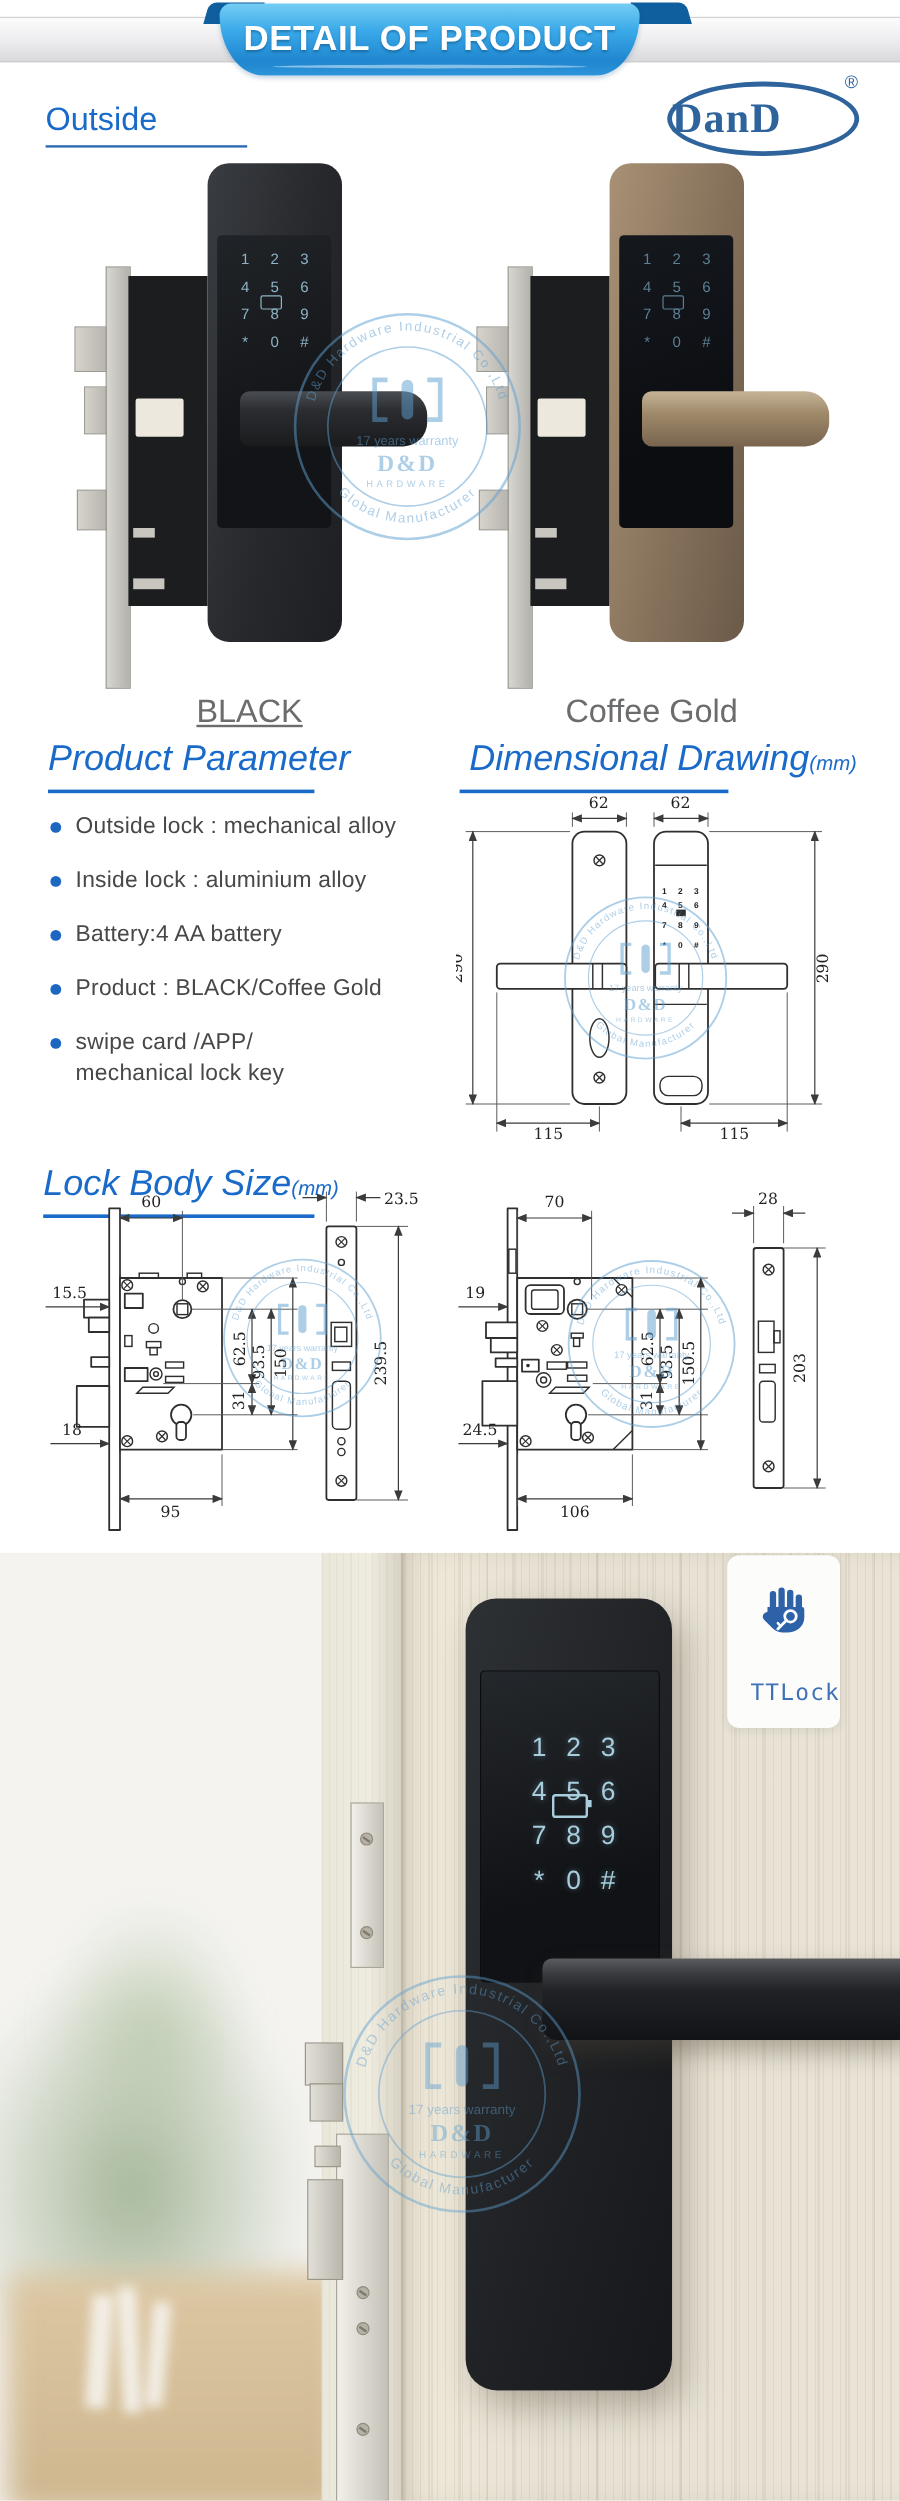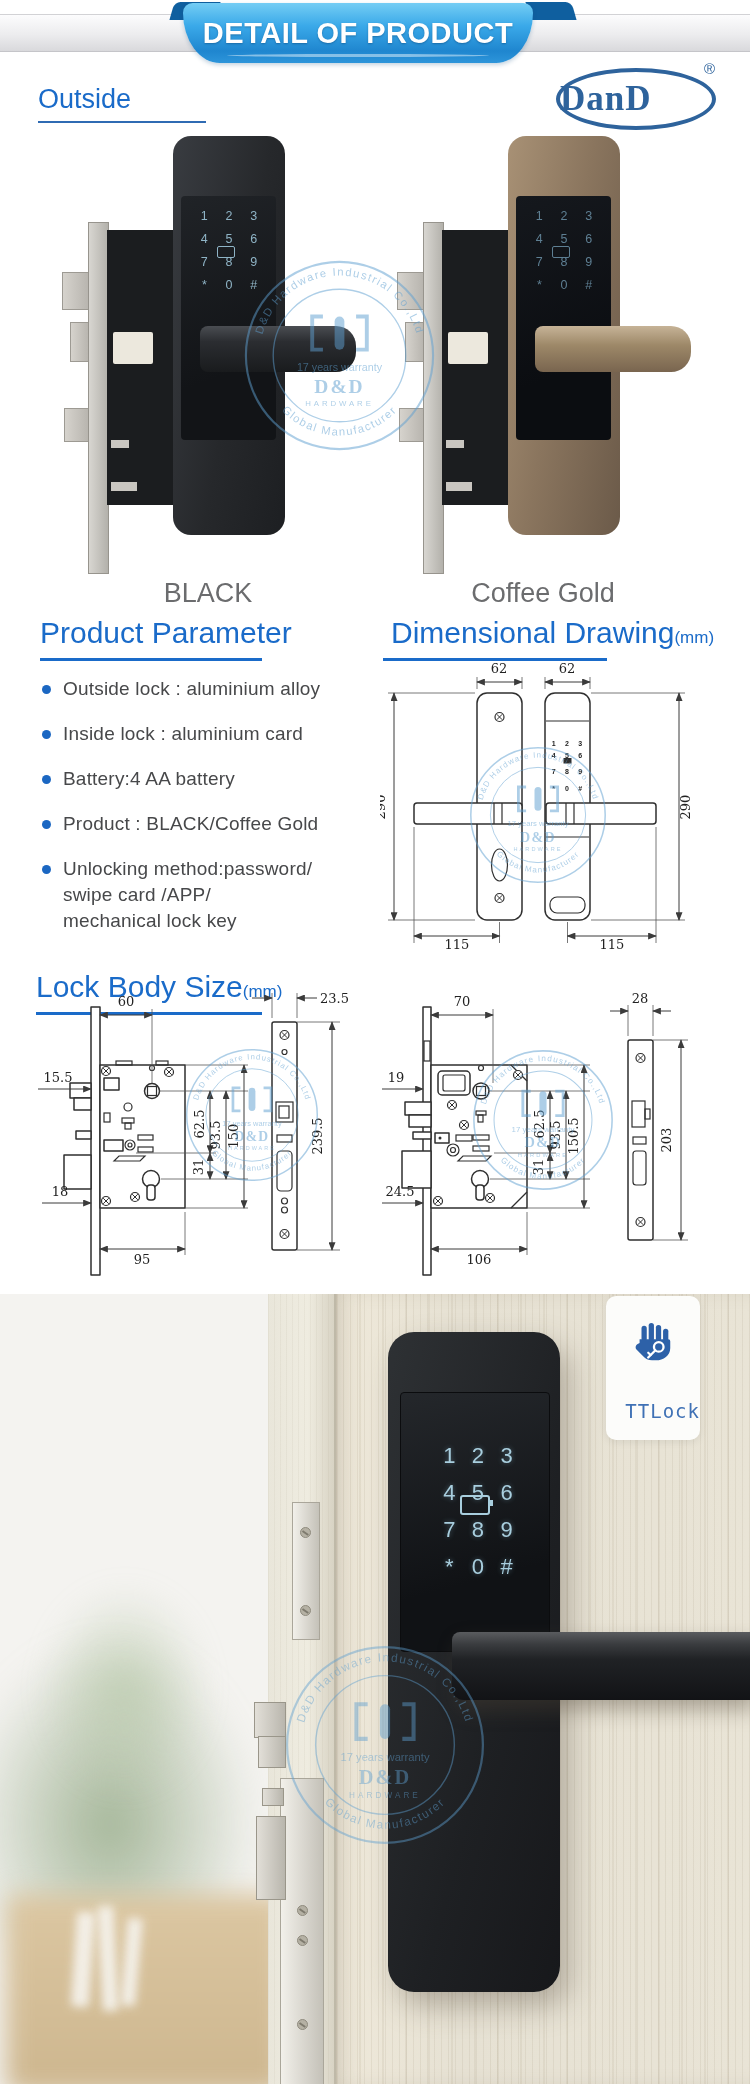--- a/index.html
+++ b/index.html
@@ -243,7 +243,7 @@
   <text class="wm-hw" x="100" y="152">HARDWARE</text>
 </svg>
 
-<div class="caption" style="left:60px;">BLACK</div>
+<div class="caption" style="left:60px;text-decoration:underline;">BLACK</div>
 <div class="caption" style="left:395px;text-align:center;">Coffee Gold</div>
 
 <div class="sec-title" style="left:40px;top:616px;">

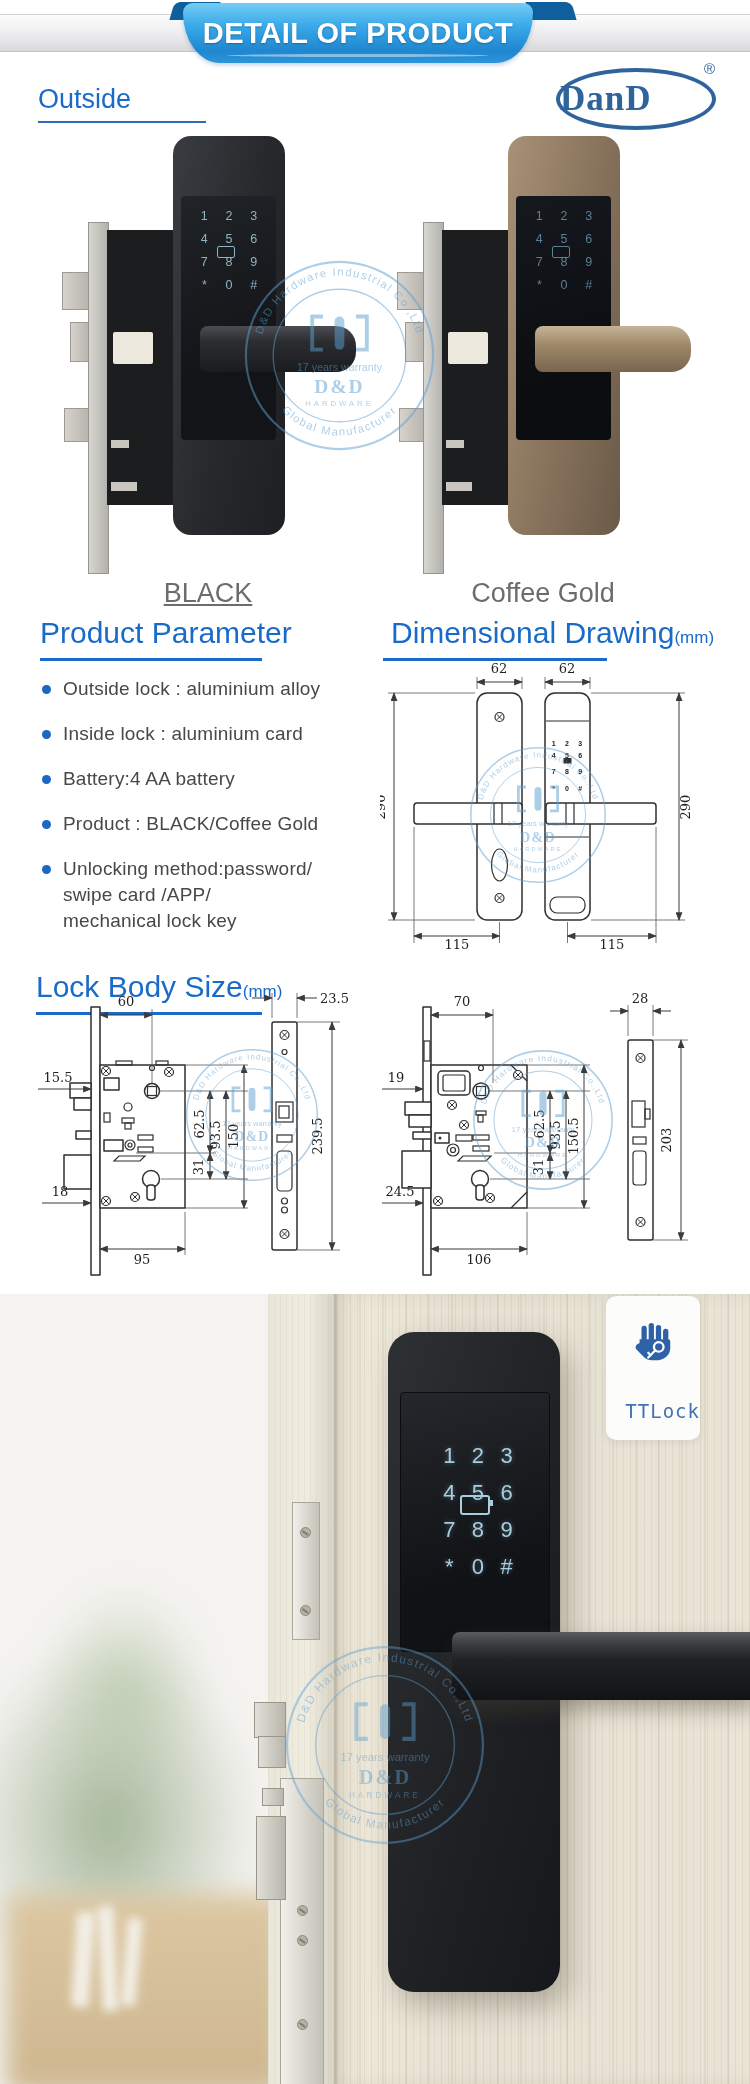--- a/index.html
+++ b/index.html
@@ -25,7 +25,7 @@
   
   .finish-title{position:absolute;left:38px;top:84px;font-size:27px;color:#1a6bc9;
     width:168px;padding-bottom:6px;border-bottom:2px solid #2f6bb3;}
-  .sec-title{position:absolute;font-size:30px;color:#1a6bc9;white-space:nowrap;}
+  .sec-title{position:absolute;font-size:30px;color:#1a6bc9;white-space:nowrap;font-style:italic;}
   .sec-title .unit{font-size:17px;}
   .sec-underline{position:absolute;height:3px;background:#1a6bc9;}
 

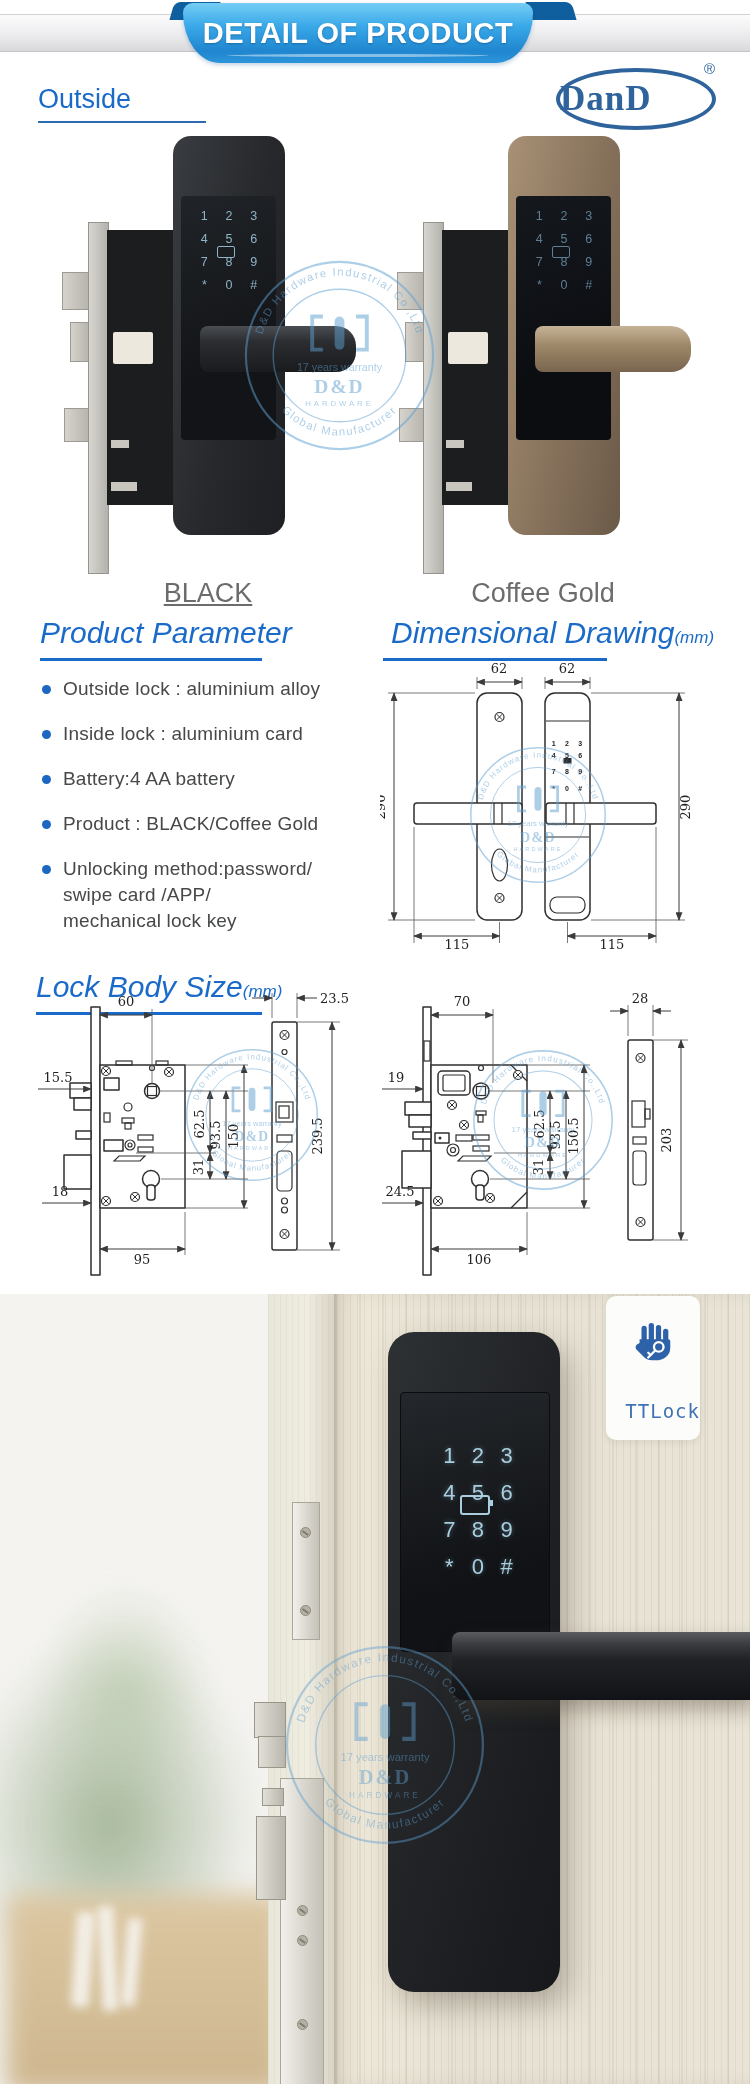--- a/index.html
+++ b/index.html
@@ -255,7 +255,7 @@
   <li>
       <span class="dot"></span>
     <div class="ptext">
-        <span>Outside lock : aluminium alloy</span>
+        <span>Outside lock : mechanical alloy</span>
       </div>
     </li>
   <li>

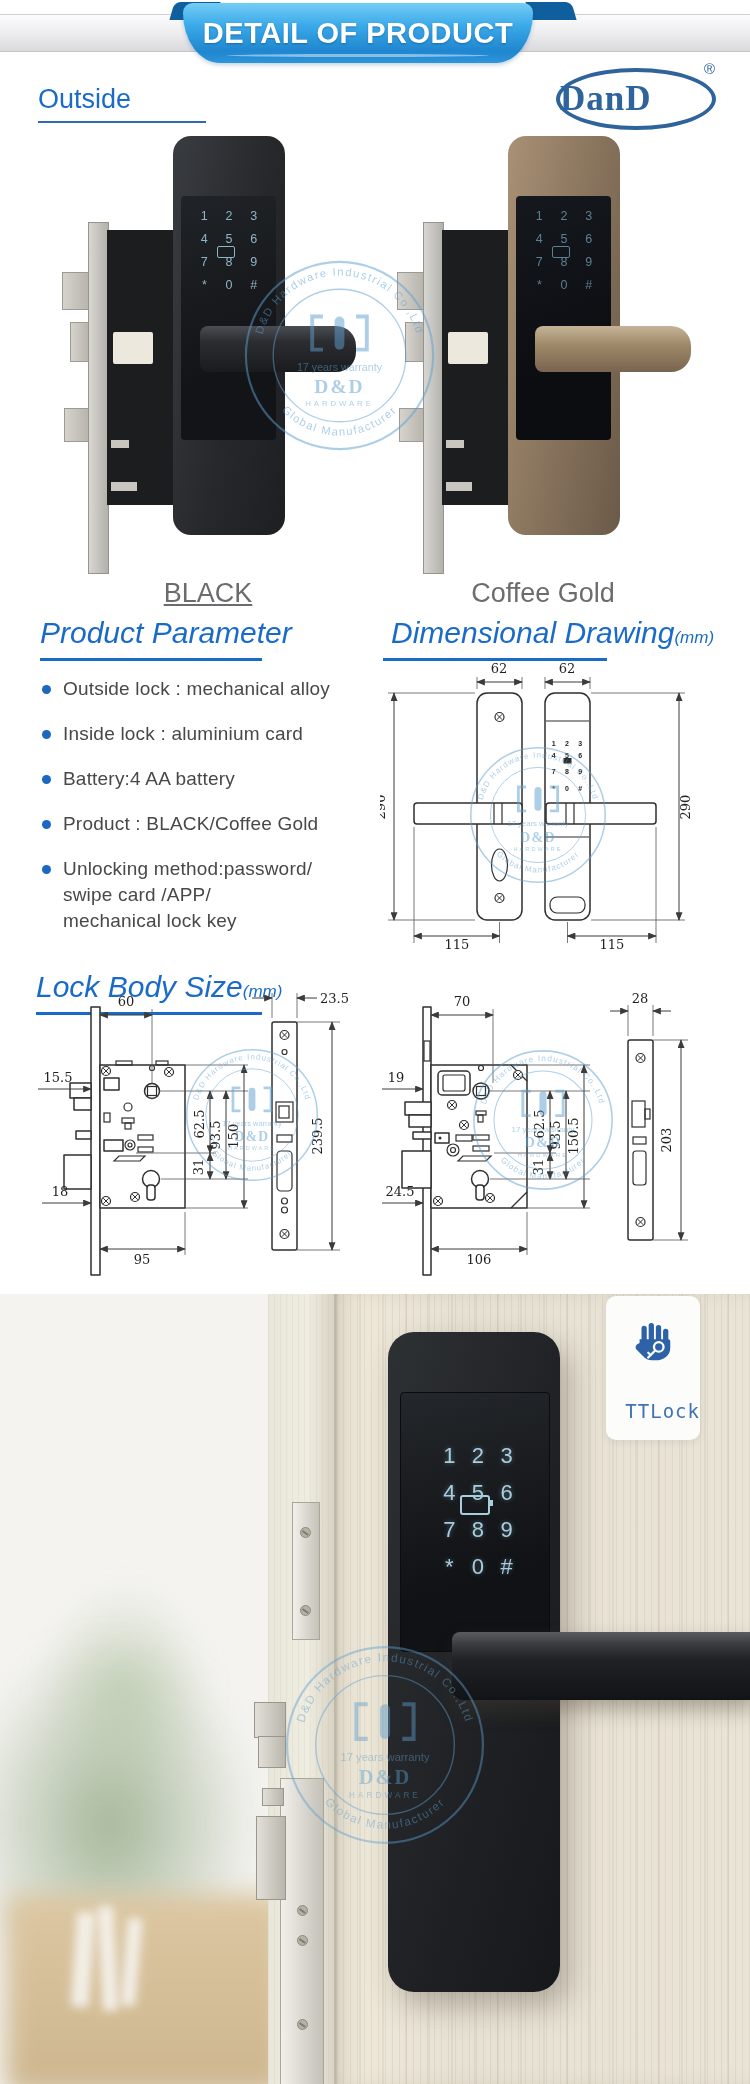--- a/index.html
+++ b/index.html
@@ -261,7 +261,7 @@
   <li>
       <span class="dot"></span>
     <div class="ptext">
-        <span>Inside lock : aluminium card</span>
+        <span>Inside lock : aluminium alloy</span>
       </div>
     </li>
   <li>

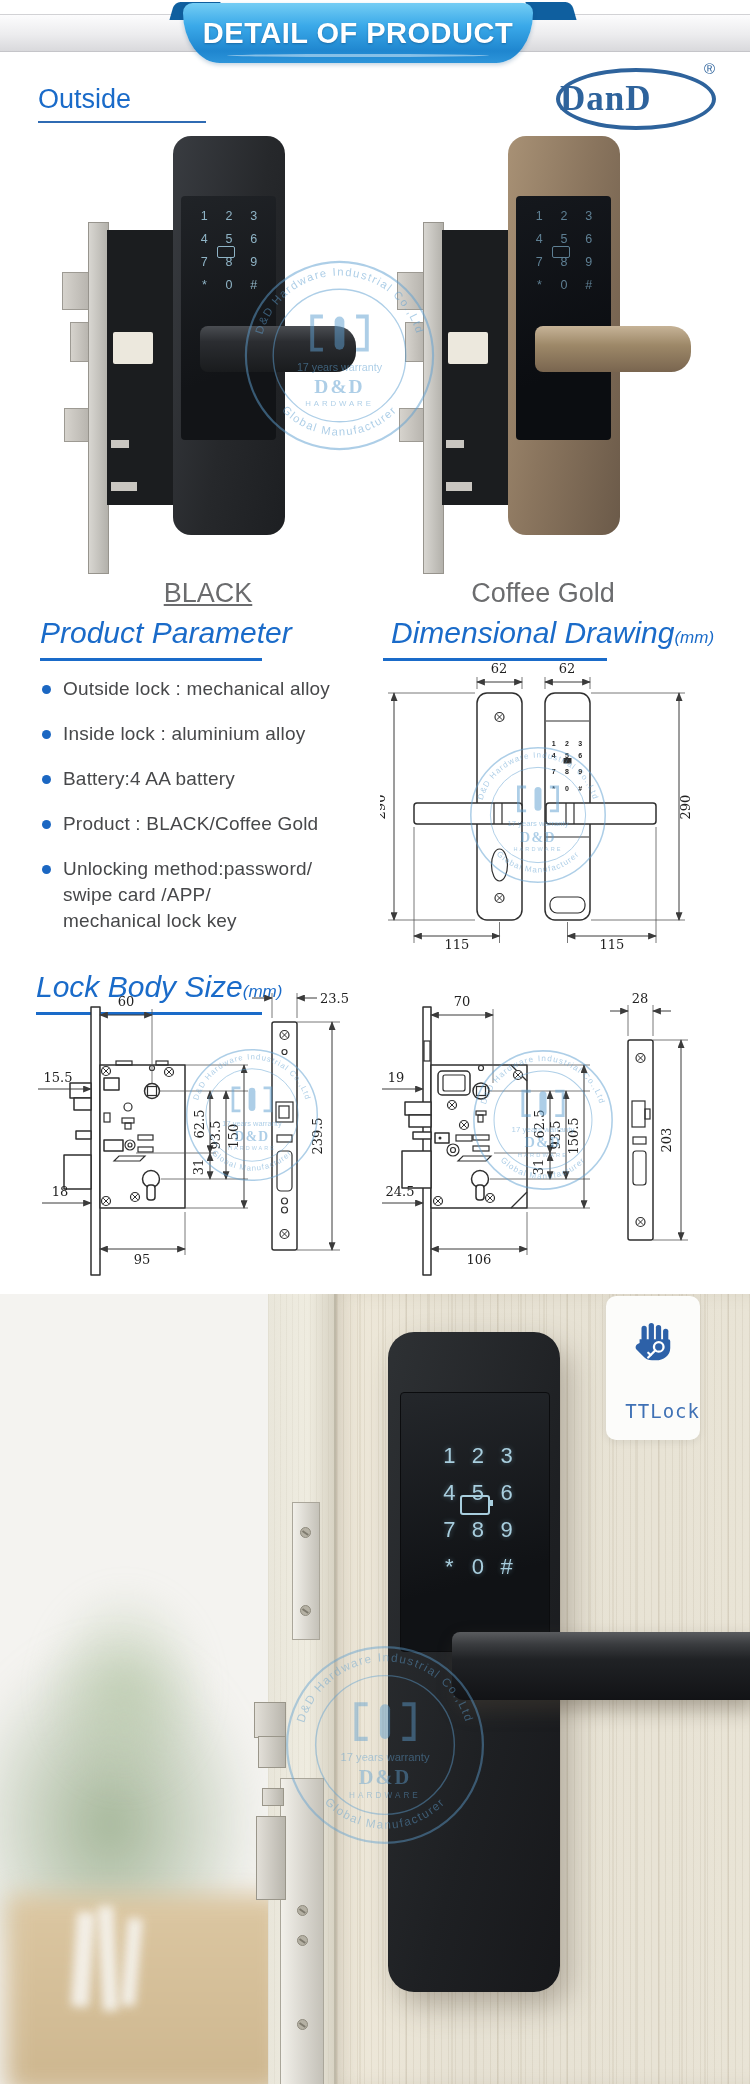--- a/index.html
+++ b/index.html
@@ -279,7 +279,6 @@
   <li>
       <span class="dot"></span>
     <div class="ptext">
-      <span>Unlocking method:password/</span>
       <span>swipe card /APP/</span>
       <span>mechanical lock key</span>
     </div>

